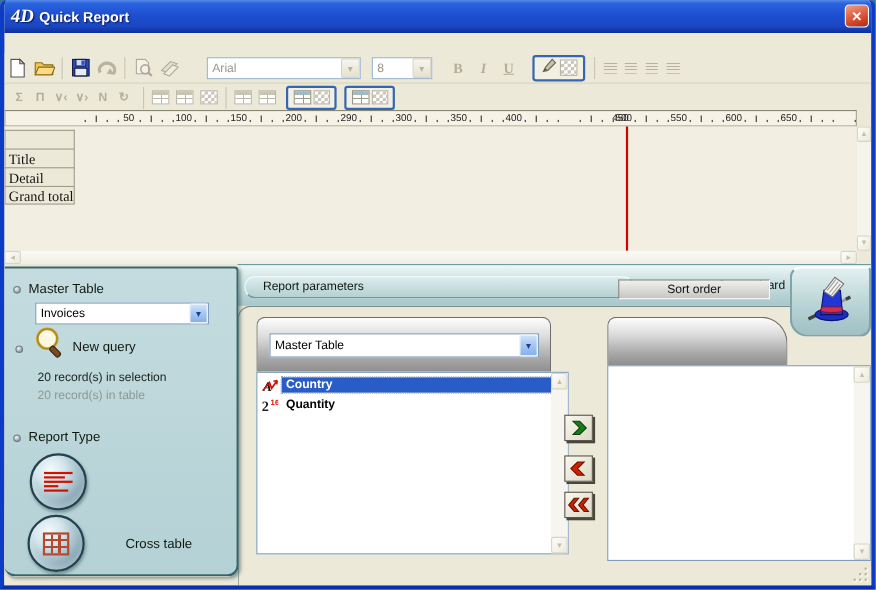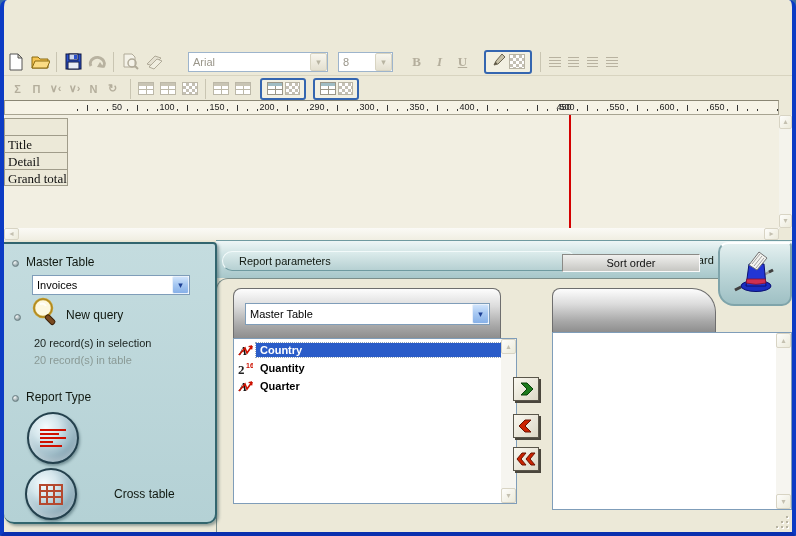--- a/index.html
+++ b/index.html
@@ -126,6 +126,13 @@
 
 <div class="window">
 
+  <div class="titlebar">
+    <span class="tb-logo">4D</span>
+    <span class="tb-title">Quick Report</span>
+    <div class="close-btn">
+      <span>✕</span>
+    </div>
+  </div>
 
 
   <div class="toolbar1">

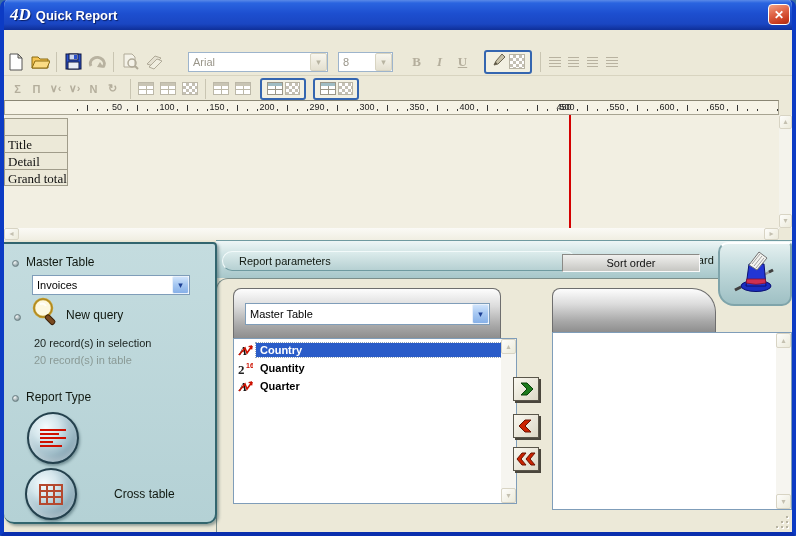--- a/index.html
+++ b/index.html
@@ -426,14 +426,6 @@
             </svg></span>
           <span class="flabel">Quantity</span>
         </div>
-        <div class="field-row bold">
-          <span class="ficon"><svg width="15" height="13" viewBox="0 0 15 13">
-              <text x="1" y="11" font-family="Liberation Serif,serif" font-style="italic" font-weight="bold" font-size="12" fill="#111">A</text>
-              <path d="M1 11 L7 4 L9 9 L14 2" fill="none" stroke="#cc1100" stroke-width="1.6"></path>
-              <path d="M14 2 l-3.4 .6 M14 2 l-.4 3.4" stroke="#cc1100" stroke-width="1.4"></path>
-            </svg></span>
-          <span class="flabel">Quarter</span>
-        </div>
         <div class="wl-scroll">
         <span class="sb-btn" style="top:0;">▴</span>
         <span class="sb-btn" style="bottom:0;">▾</span>

